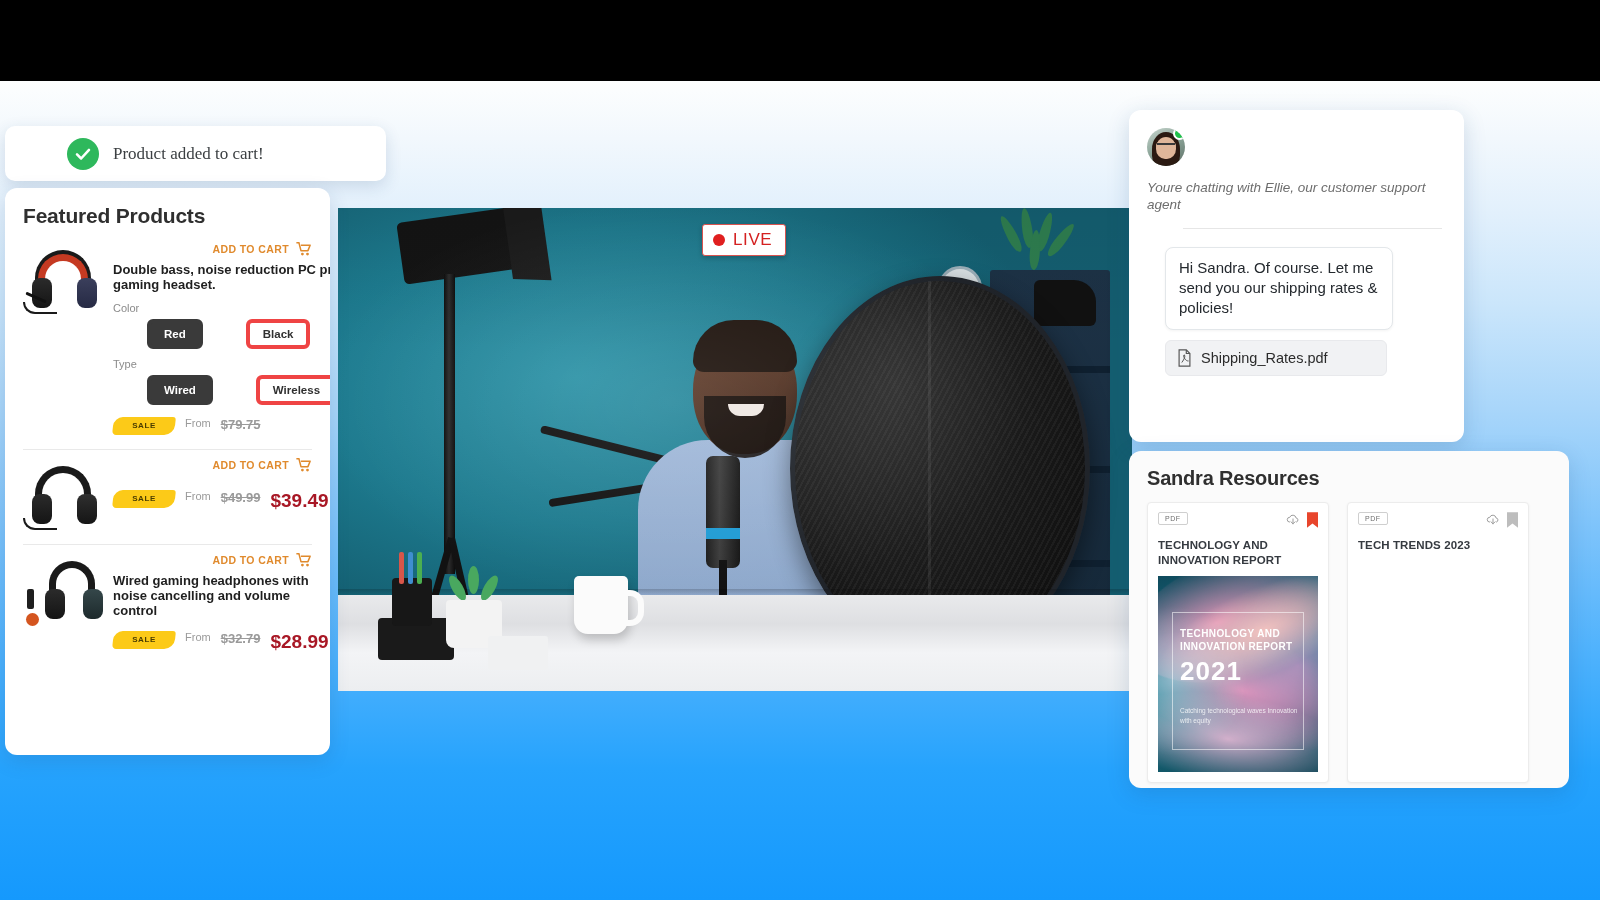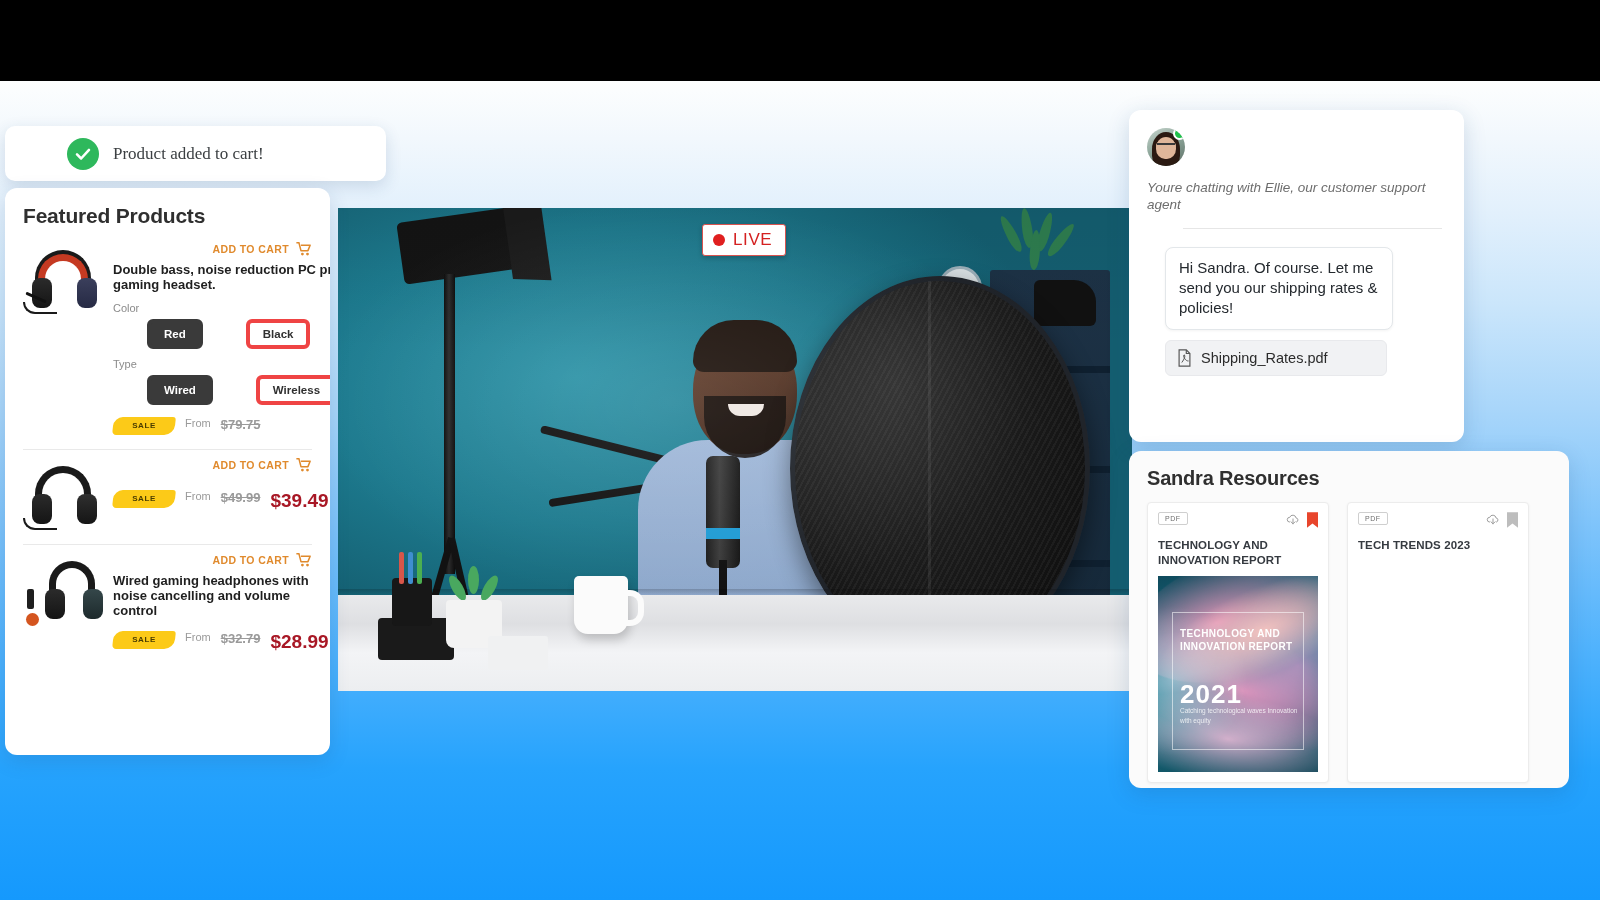--- a/index.html
+++ b/index.html
@@ -434,7 +434,7 @@
     border:1px solid rgba(255,255,255,.55);
   }
   .cov1 .t1 { position:absolute; left:22px; top: 52px; color:#fff; font-size: 10px; font-weight:bold; letter-spacing:.4px; line-height:1.25; width:130px;}
-  .cov1 .t2 { position:absolute; left:22px; top: 103px; color:#fff; font-size: 26px; font-weight:bold; letter-spacing:1px;}
+  .cov1 .t2 { position:absolute; left:22px; top: 80px; color:#fff; font-size: 26px; font-weight:bold; letter-spacing:1px;}
   .cov1 .t3 { position:absolute; left:22px; top: 130px; color:rgba(255,255,255,.8); font-size: 6.5px; line-height:1.6; width:130px;}
   
   .cov2 { background:#f2f5e4; }

